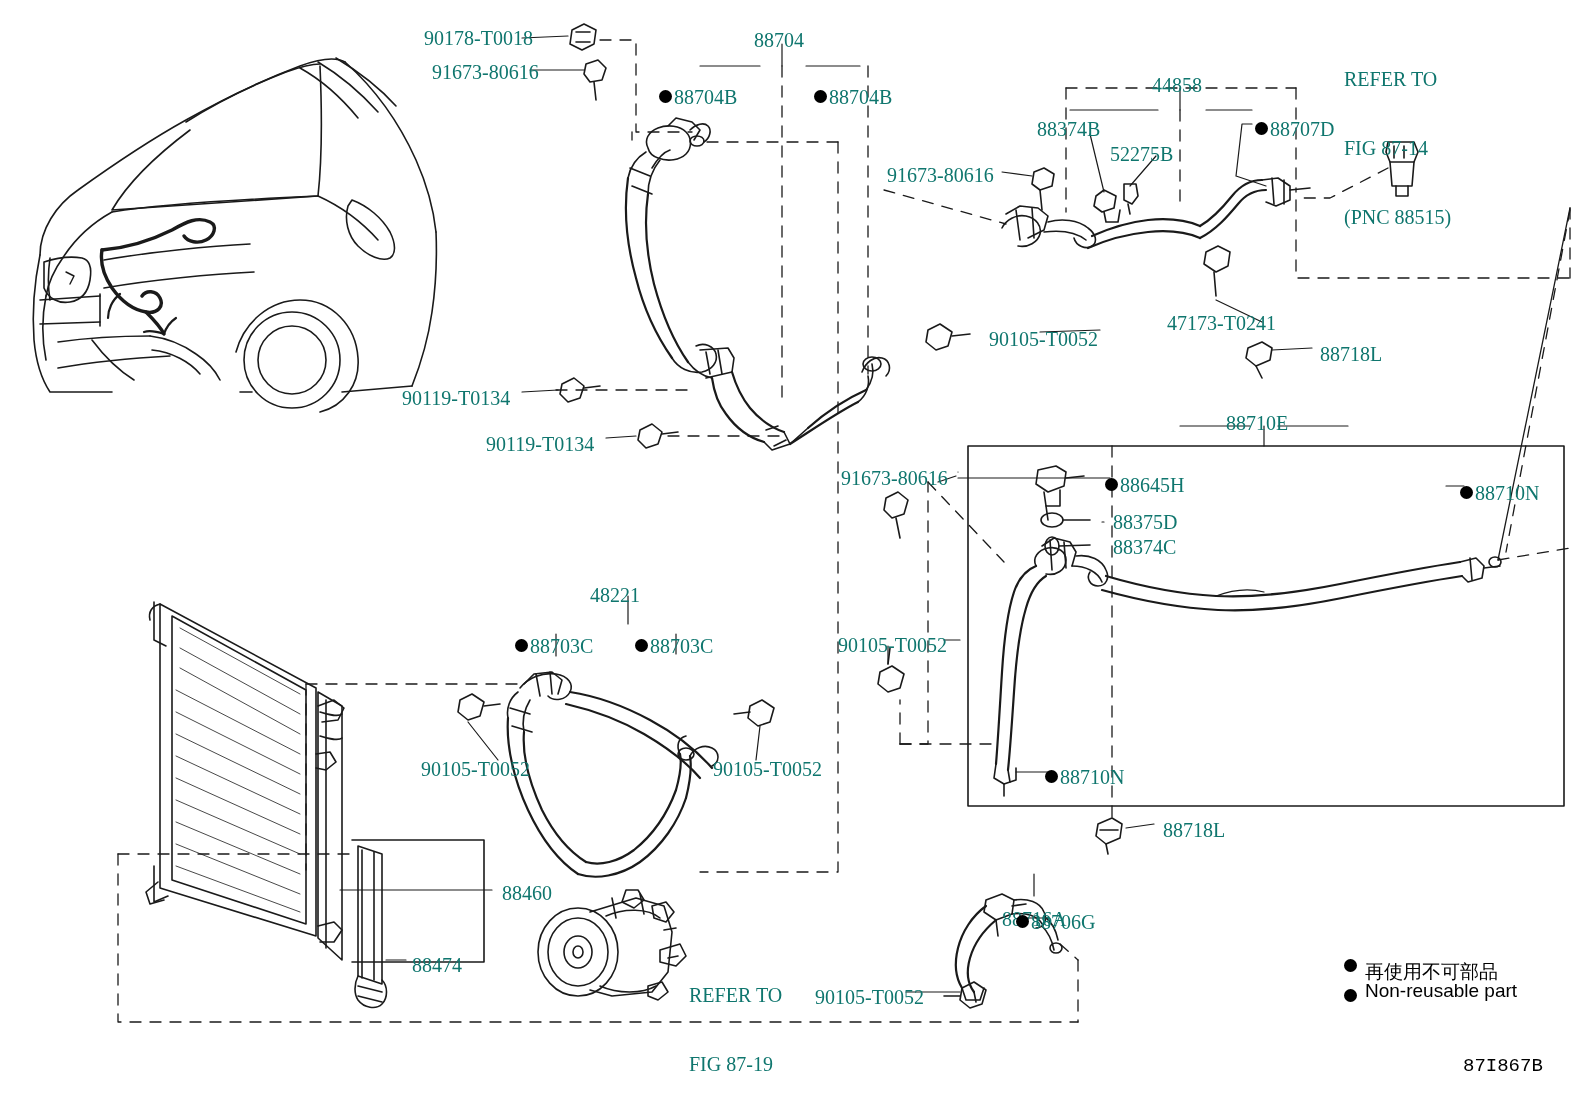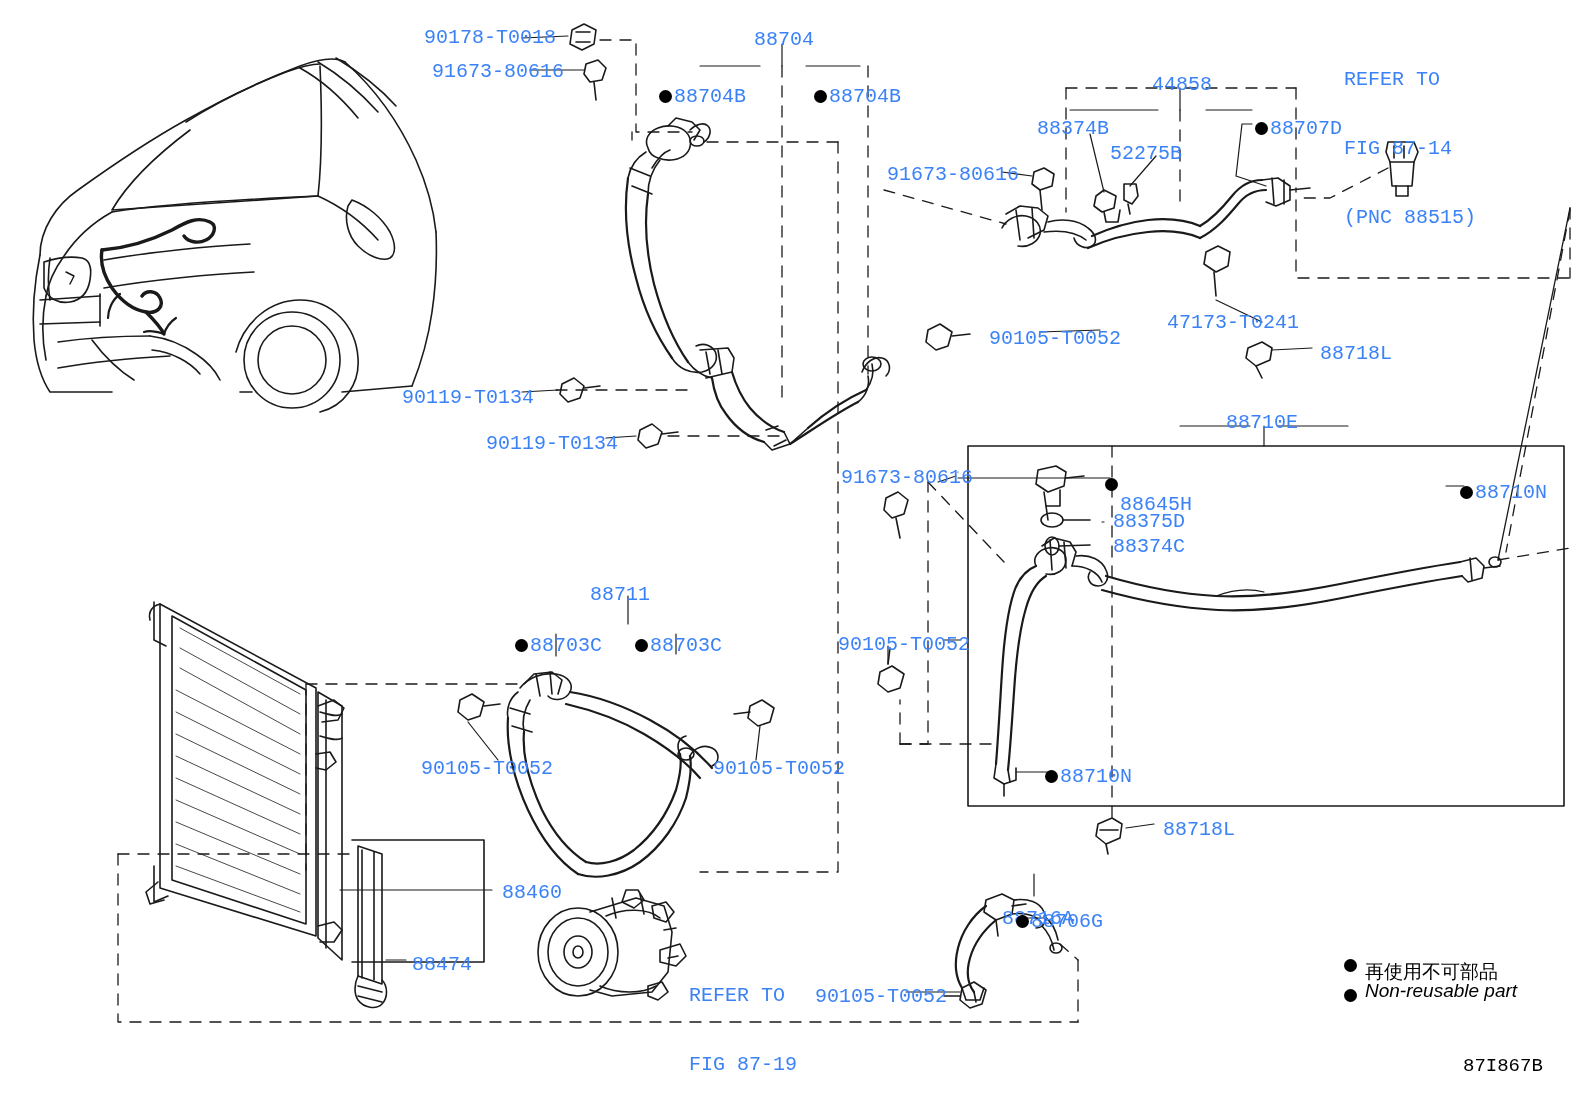--- a/index.html
+++ b/index.html
@@ -26,9 +26,9 @@
   }
   .lbl {
     position: absolute;
-    font-family: Liberation Mono, monospace;
+    font-family: Liberation Serif, serif;
     font-size: 20px;
-    color: #3b82f6;
+    color: #0f766e;
     white-space: pre;
     line-height: 24px;
     letter-spacing: 0px;

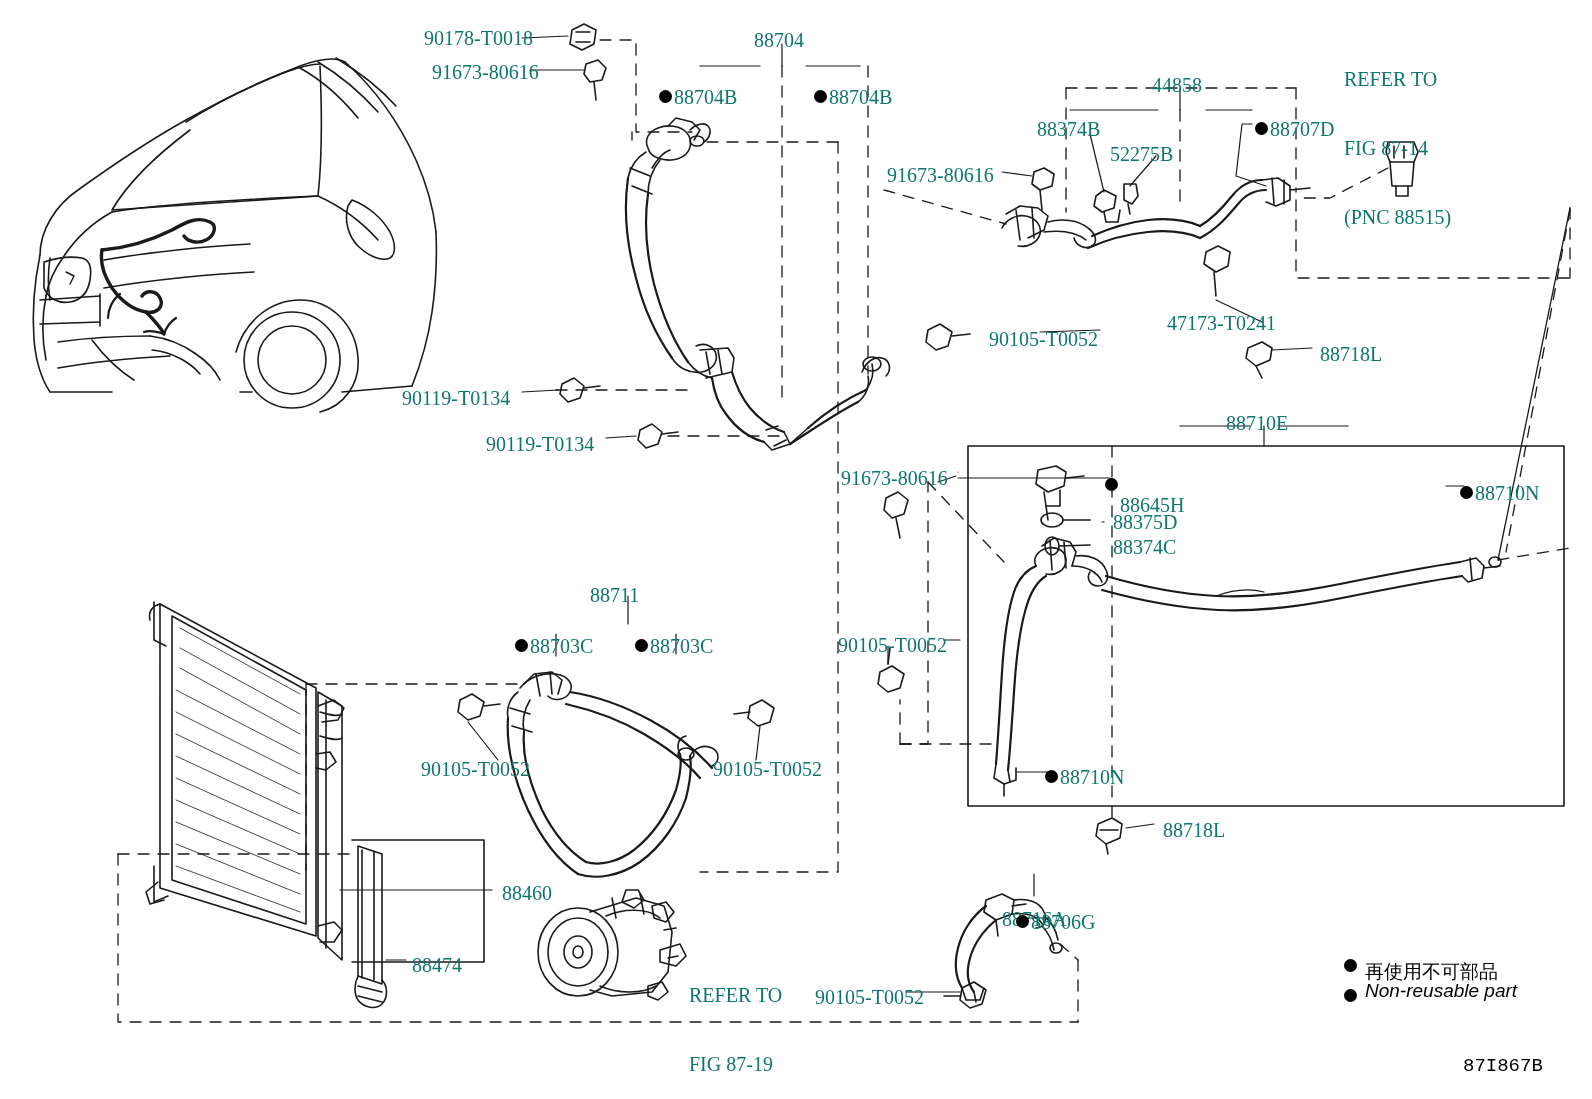--- a/index.html
+++ b/index.html
@@ -480,7 +480,7 @@
   <div class="lbl" style="left:841px; top:466px;"><span>91673-80616</span></div>
 
   <div class="dot" style="left:1105px; top:478px;"></div>
-  <div class="lbl" style="left:1120px; top:473px;margin-top:20px;"><span>88645H</span></div>
+  <div class="lbl" style="left:1120px; top:473px;"><span>88645H</span></div>
   <div class="dot" style="left:1460px; top:486px;"></div>
   <div class="lbl" style="left:1475px; top:481px;"><span>88710N</span></div>
   <div class="lbl" style="left:1113px; top:510px;"><span>88375D</span></div>

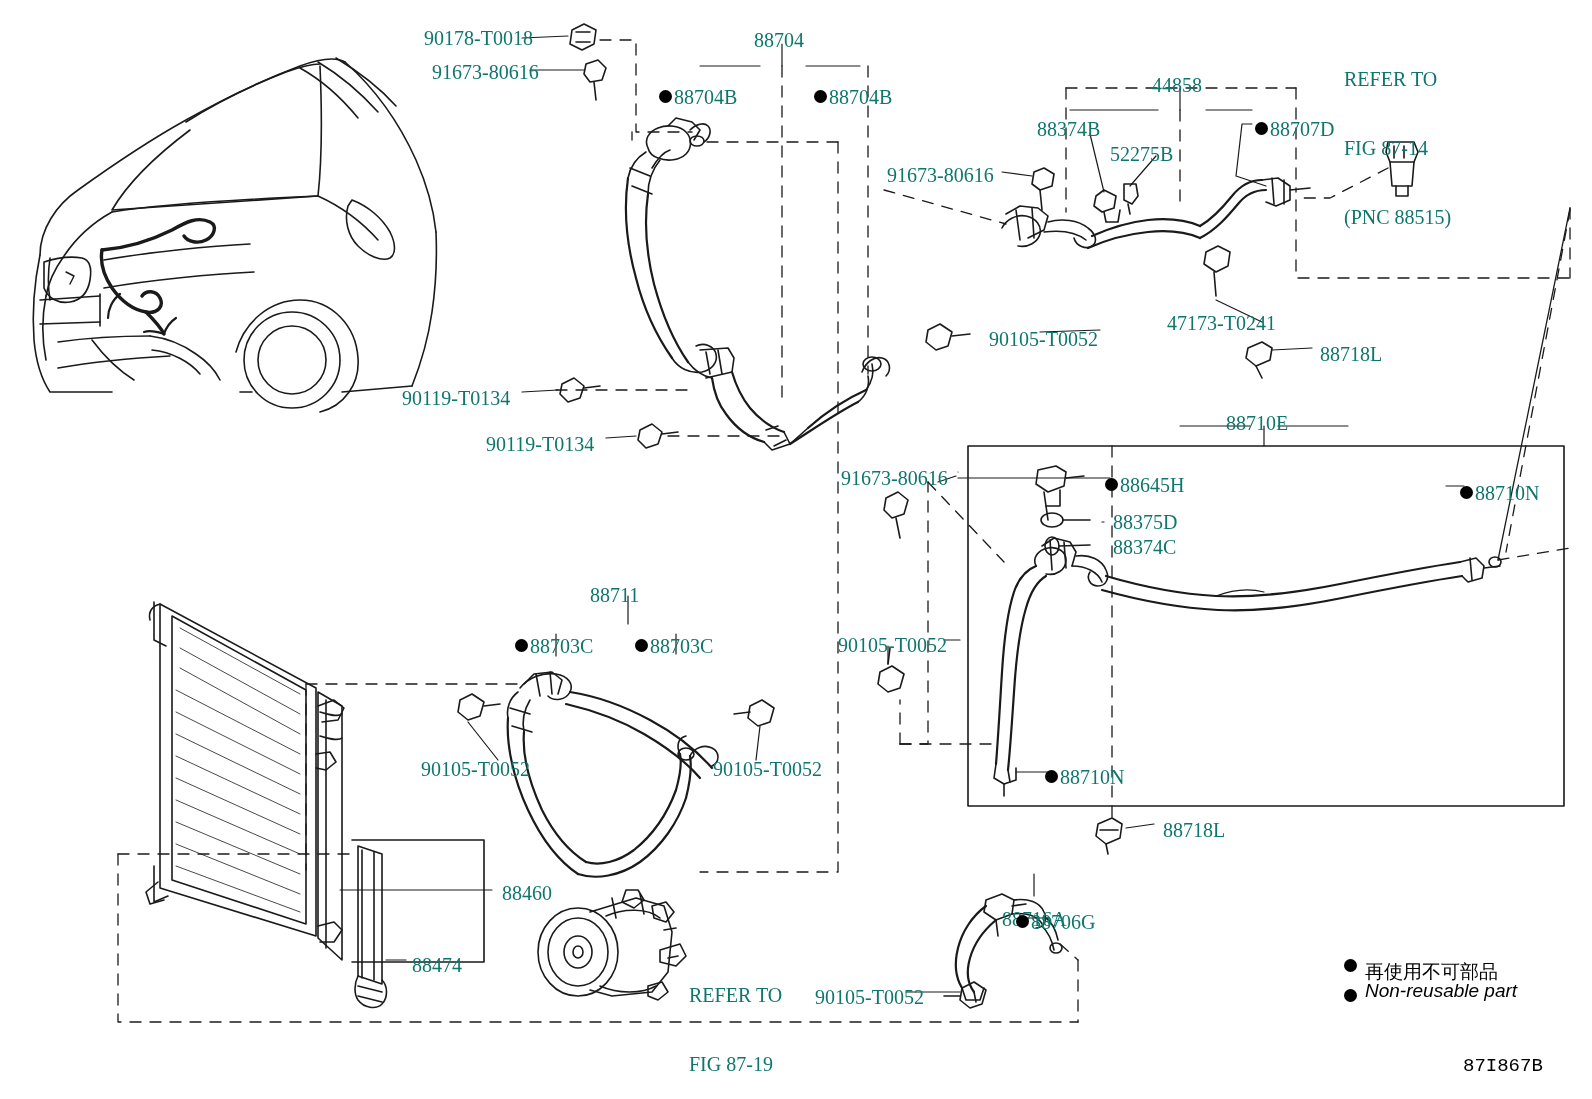--- a/index.html
+++ b/index.html
@@ -486,7 +486,7 @@
   <div class="lbl" style="left:1113px; top:510px;"><span>88375D</span></div>
   <div class="lbl" style="left:1113px; top:535px;"><span>88374C</span></div>
 
-  <div class="lbl" style="left:590px; top:583px;"><span>88711</span></div>
+  <div class="lbl" style="left:590px; top:583px;"><span>48221</span></div>
   <div class="dot" style="left:515px; top:639px;"></div>
   <div class="lbl" style="left:530px; top:634px;"><span>88703C</span></div>
   <div class="dot" style="left:635px; top:639px;"></div>

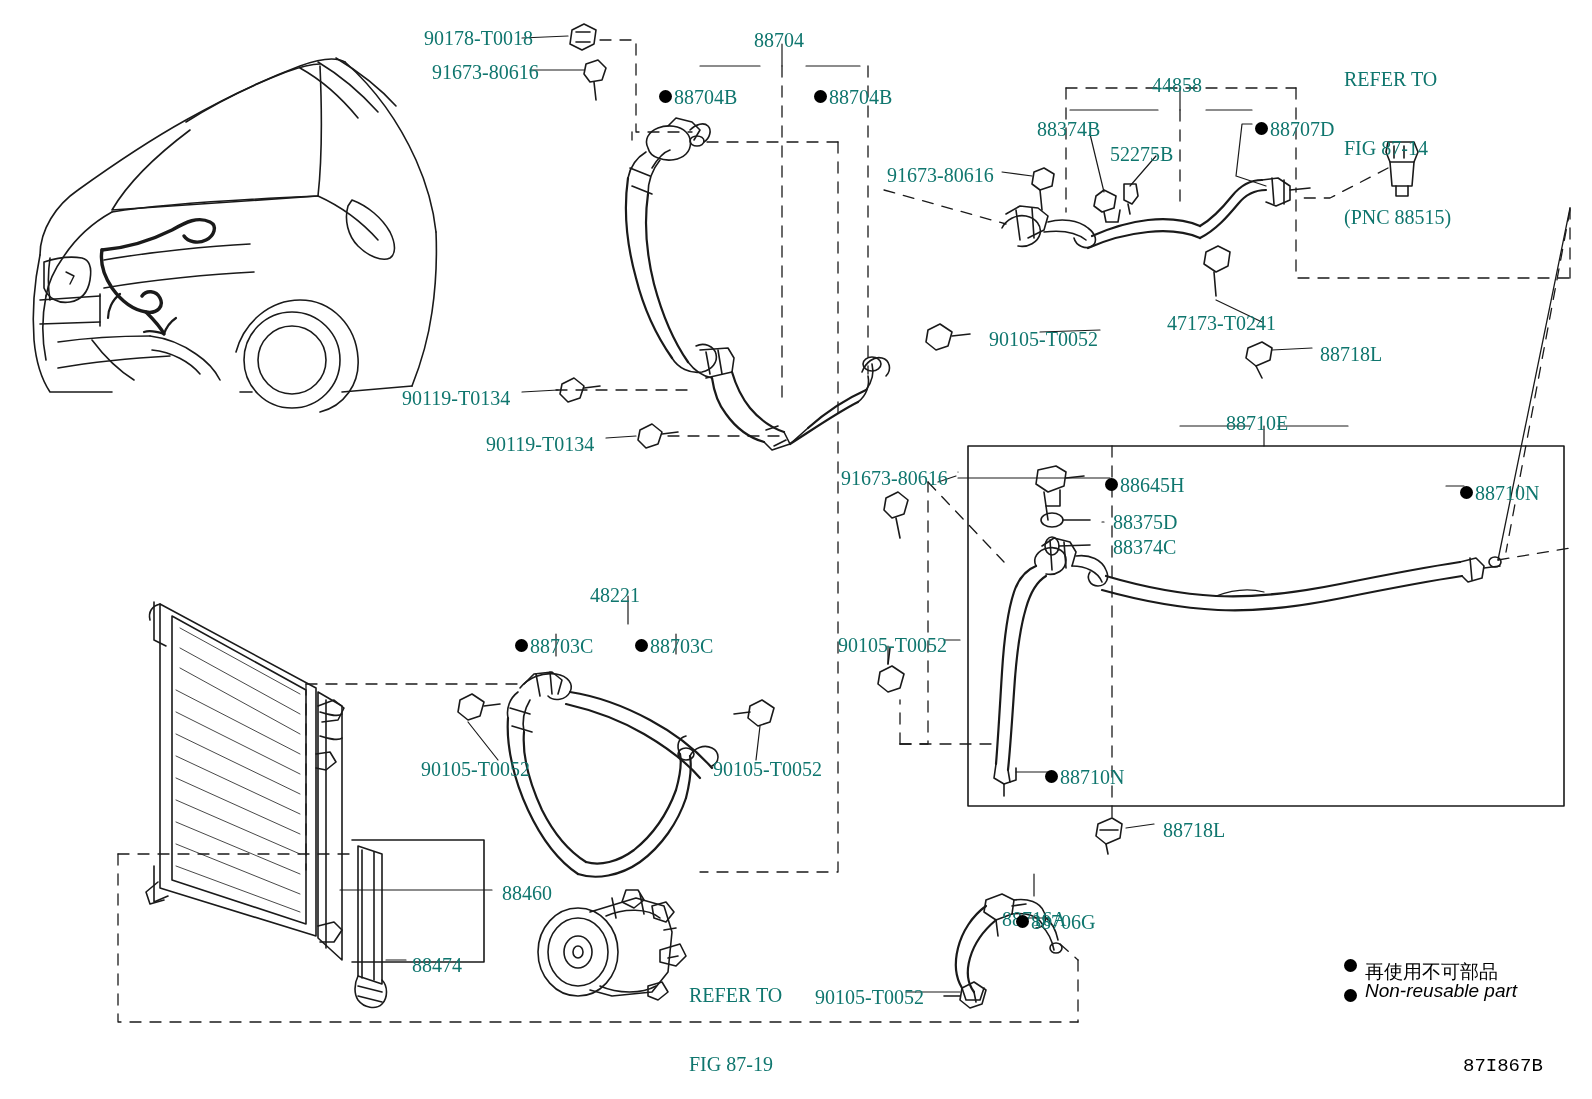--- a/index.html
+++ b/index.html
@@ -514,7 +514,7 @@
   <div class="dot" style="left:1344px; top:959px;"></div>
   <div class="legend" style="left:1365px; top:950px;margin-top:9px;">再使用不可部品</div>
   <div class="dot" style="left:1344px; top:989px;"></div>
-  <div class="legend" style="left:1365px; top:980px;font-style:italic;">Non-reusable part</div>
+  <div class="legend" style="left:1365px; top:980px;">Non-reusable part</div>
 
   <div class="code" style="left:1463px; top:1055px;">87I867B</div>
 

